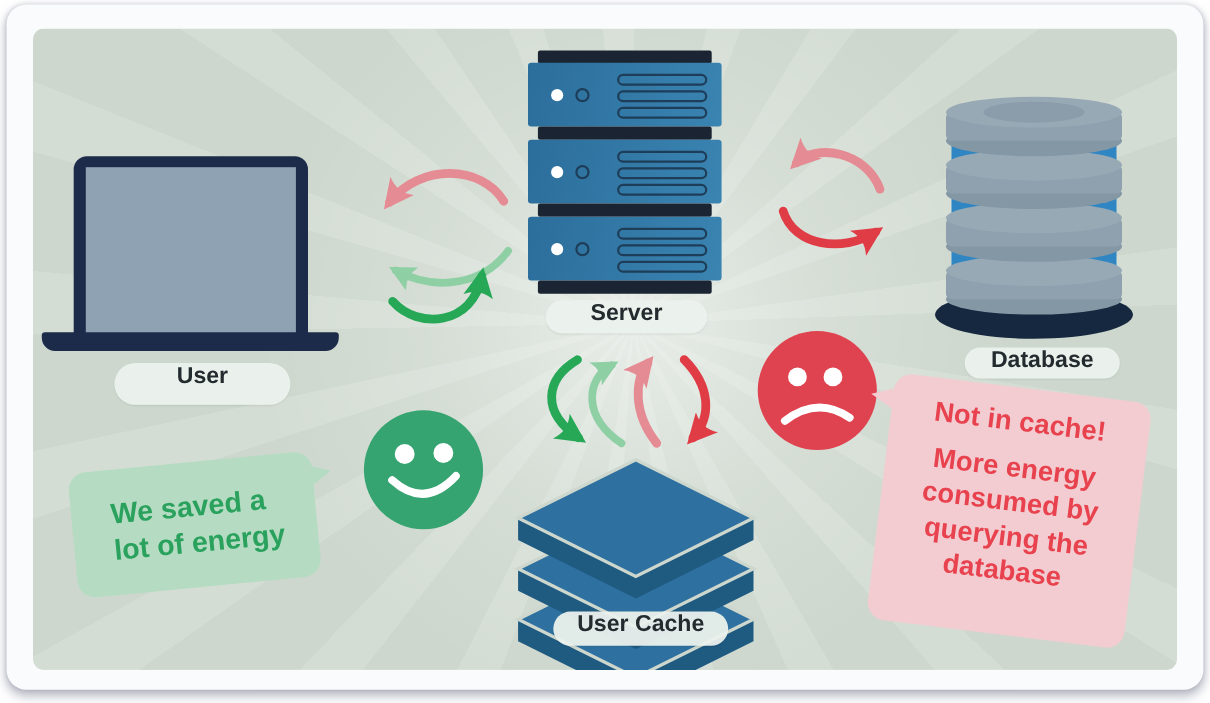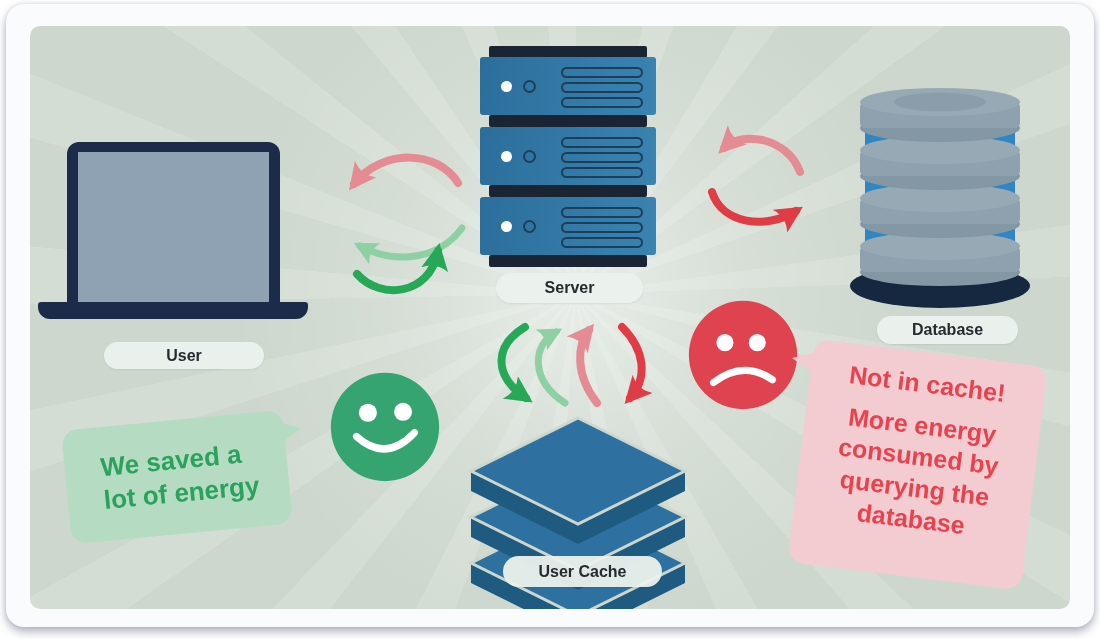--- a/index.html
+++ b/index.html
@@ -14,9 +14,9 @@
   .abs{position:absolute;}
 
   
-  .pill{position:absolute;display:flex;align-items:center;justify-content:center;
+  .pill{position:absolute;display:flex;justify-content:center;
         background:rgba(235,241,236,0.95);border-radius:999px;color:#242b2f;
-        font-weight:700;font-size:16px;box-shadow:0 1px 2px rgba(0,0,0,0.07);}
+        font-weight:700;font-size:21px;box-shadow:0 1px 2px rgba(0,0,0,0.07);}
 
   
   .laptop-screen{left:37px;top:116px;width:213px;height:161px;background:#1d2b4b;border-radius:12px 12px 0 0;}

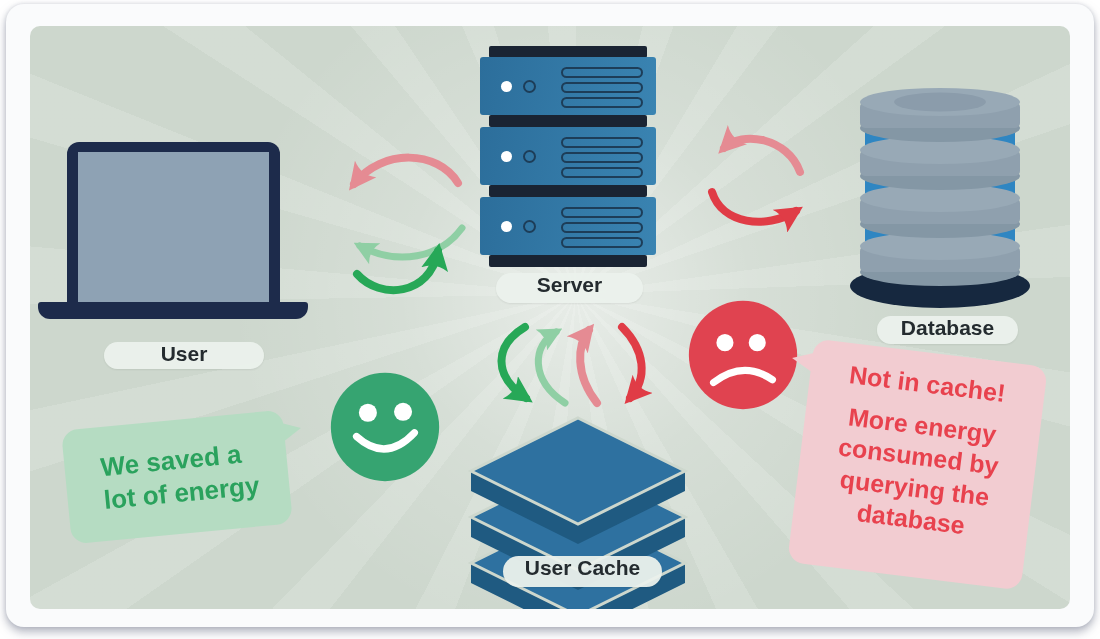--- a/index.html
+++ b/index.html
@@ -91,7 +91,7 @@
       </div>
       <div class="abs laptop-base"></div>
     </div>
-    <div class="pill" style="left:74px;top:316px;width:160px;height:27px;">
+    <div class="pill" style="left:74px;top:304px;width:160px;height:38px;">
       <span>User</span>
     </div>
 

